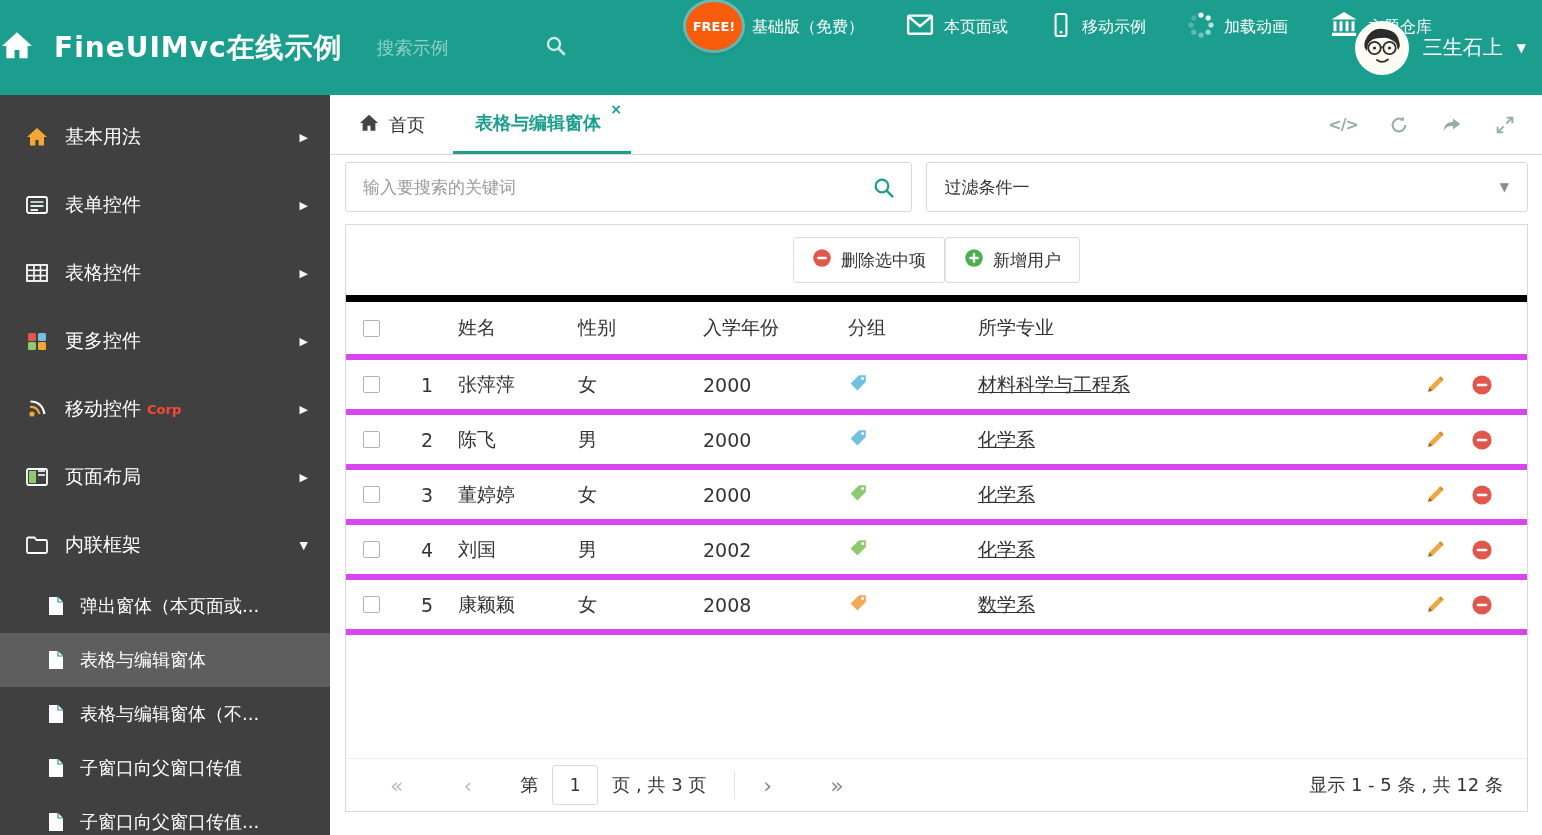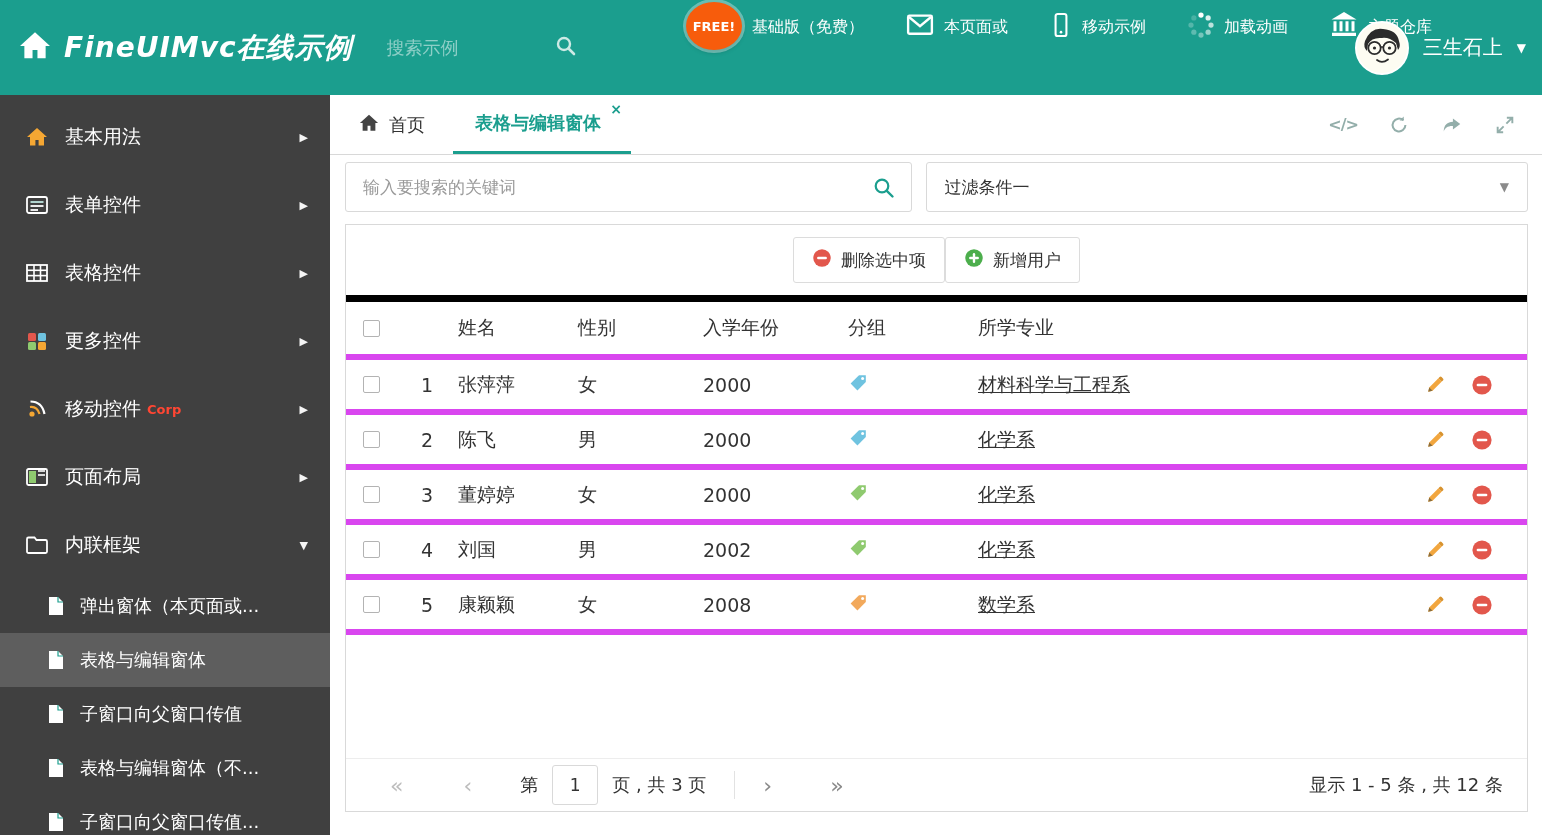--- a/index.html
+++ b/index.html
@@ -7,7 +7,7 @@
 
   
   .topbar { position:relative; height:95px; background:#1b9e8e; color:#fff; display:flex; align-items:center; }
-  .brand { display:flex; align-items:center; padding-left:18px; gap:12px;font-style:italic; }
+  .brand { display:flex; align-items:center; gap:20px; }
   .brand .title { font-size:28px; font-weight:bold; letter-spacing:1px; }
   .hsearch { display:flex; align-items:center; margin-left:34px; width:210px; position:relative; }
   .hsearch input { background:transparent; border:none; outline:none; color:rgba(255,255,255,.85); font-size:18px; width:150px; font-family:inherit; }

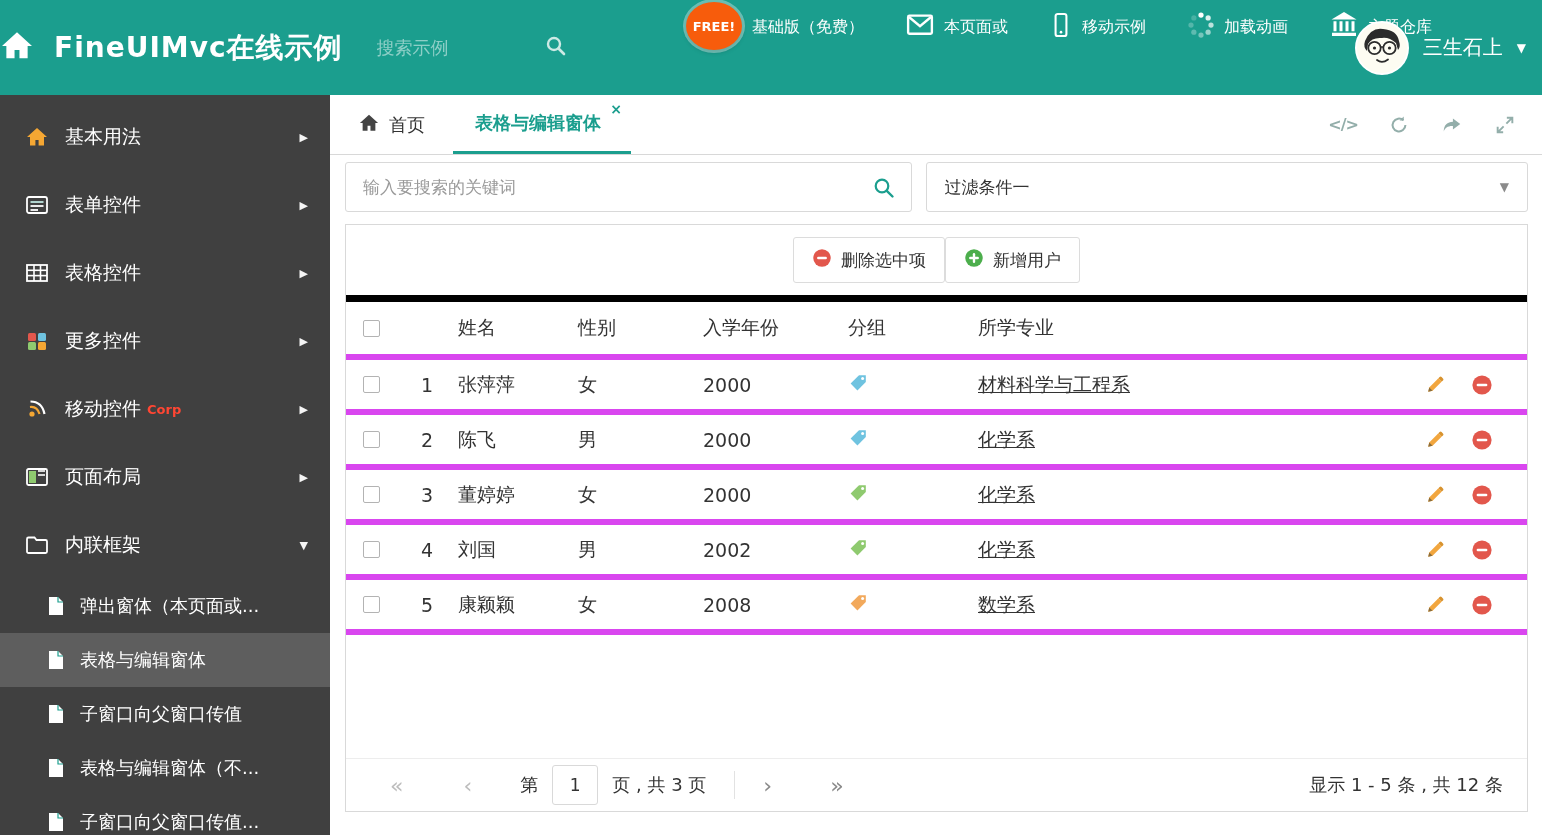--- a/index.html
+++ b/index.html
@@ -311,7 +311,7 @@
             <path d="M11 1 v5 h5" fill="none" stroke="#1b9e8e" stroke-width="1.2"></path>
           </svg>
       </span>
-      <span class="slbl">子窗口向父窗口传值</span>
+      <span class="slbl">表格与编辑窗体（不...</span>
     </div>
 
     <div class="sub-item">
@@ -321,7 +321,7 @@
             <path d="M11 1 v5 h5" fill="none" stroke="#1b9e8e" stroke-width="1.2"></path>
           </svg>
       </span>
-      <span class="slbl">表格与编辑窗体（不...</span>
+      <span class="slbl">子窗口向父窗口传值</span>
     </div>
 
     <div class="sub-item">

